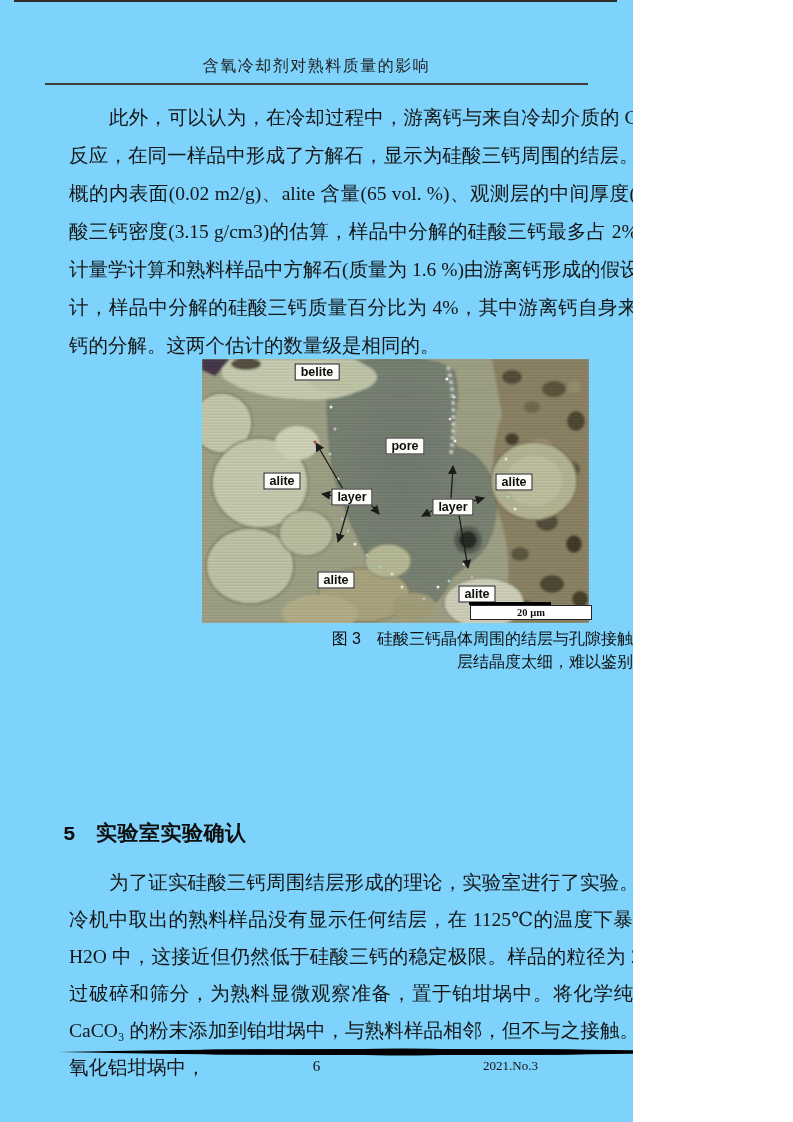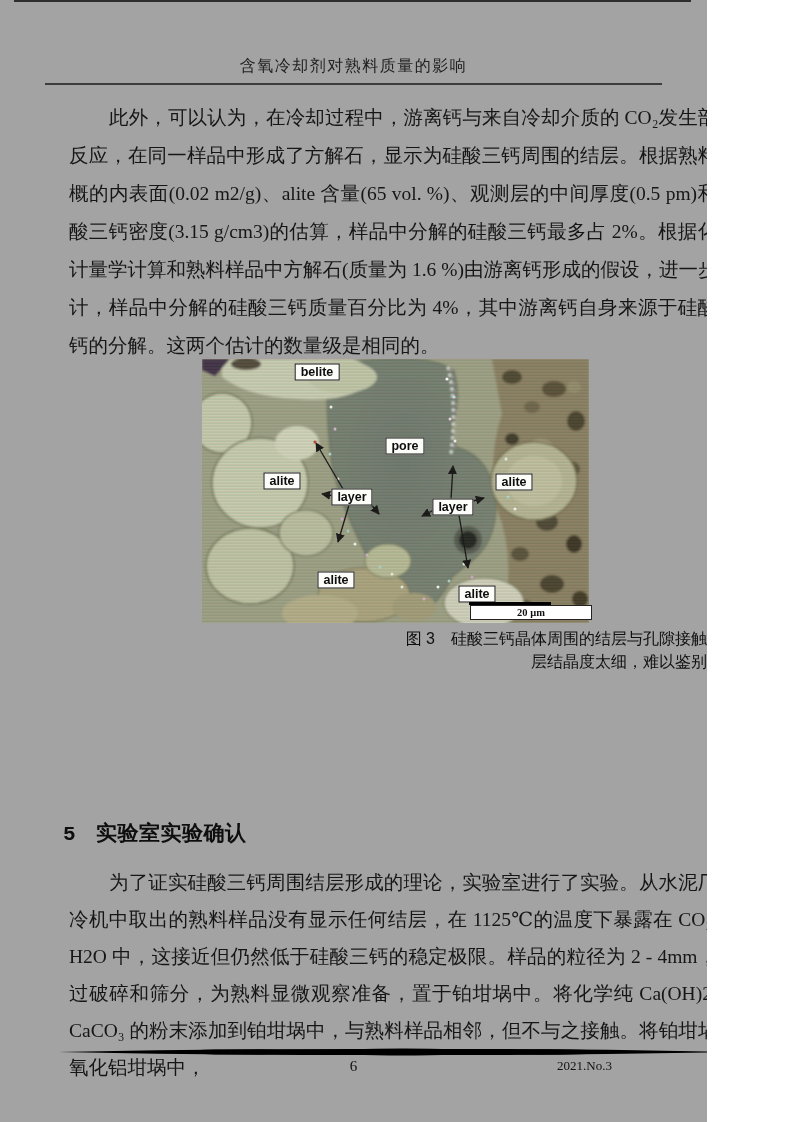--- a/index.html
+++ b/index.html
@@ -4,7 +4,7 @@
 <style>
   html,body{margin:0;padding:0;background:#ffffff;}
   .page{
-    position:relative;width:707px;height:1122px;background:#a3a3a3;overflow:hidden;
+    position:relative;width:633px;height:1122px;background:#7dd3fc;overflow:hidden;
     font-family:"Liberation Serif","DejaVu Serif",serif;color:#1a1a1a;
   }
   .top-line{position:absolute;top:0;left:14px;right:16px;height:2px;background:#2e2e2e;}

